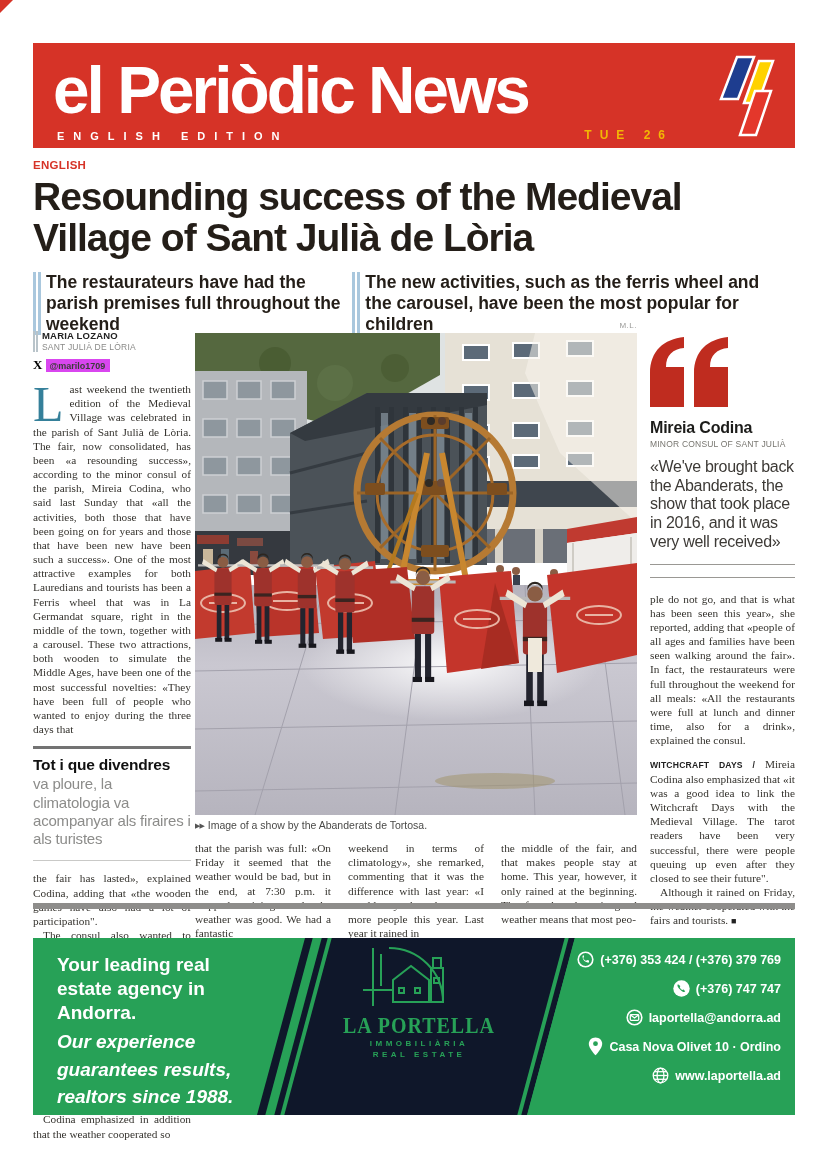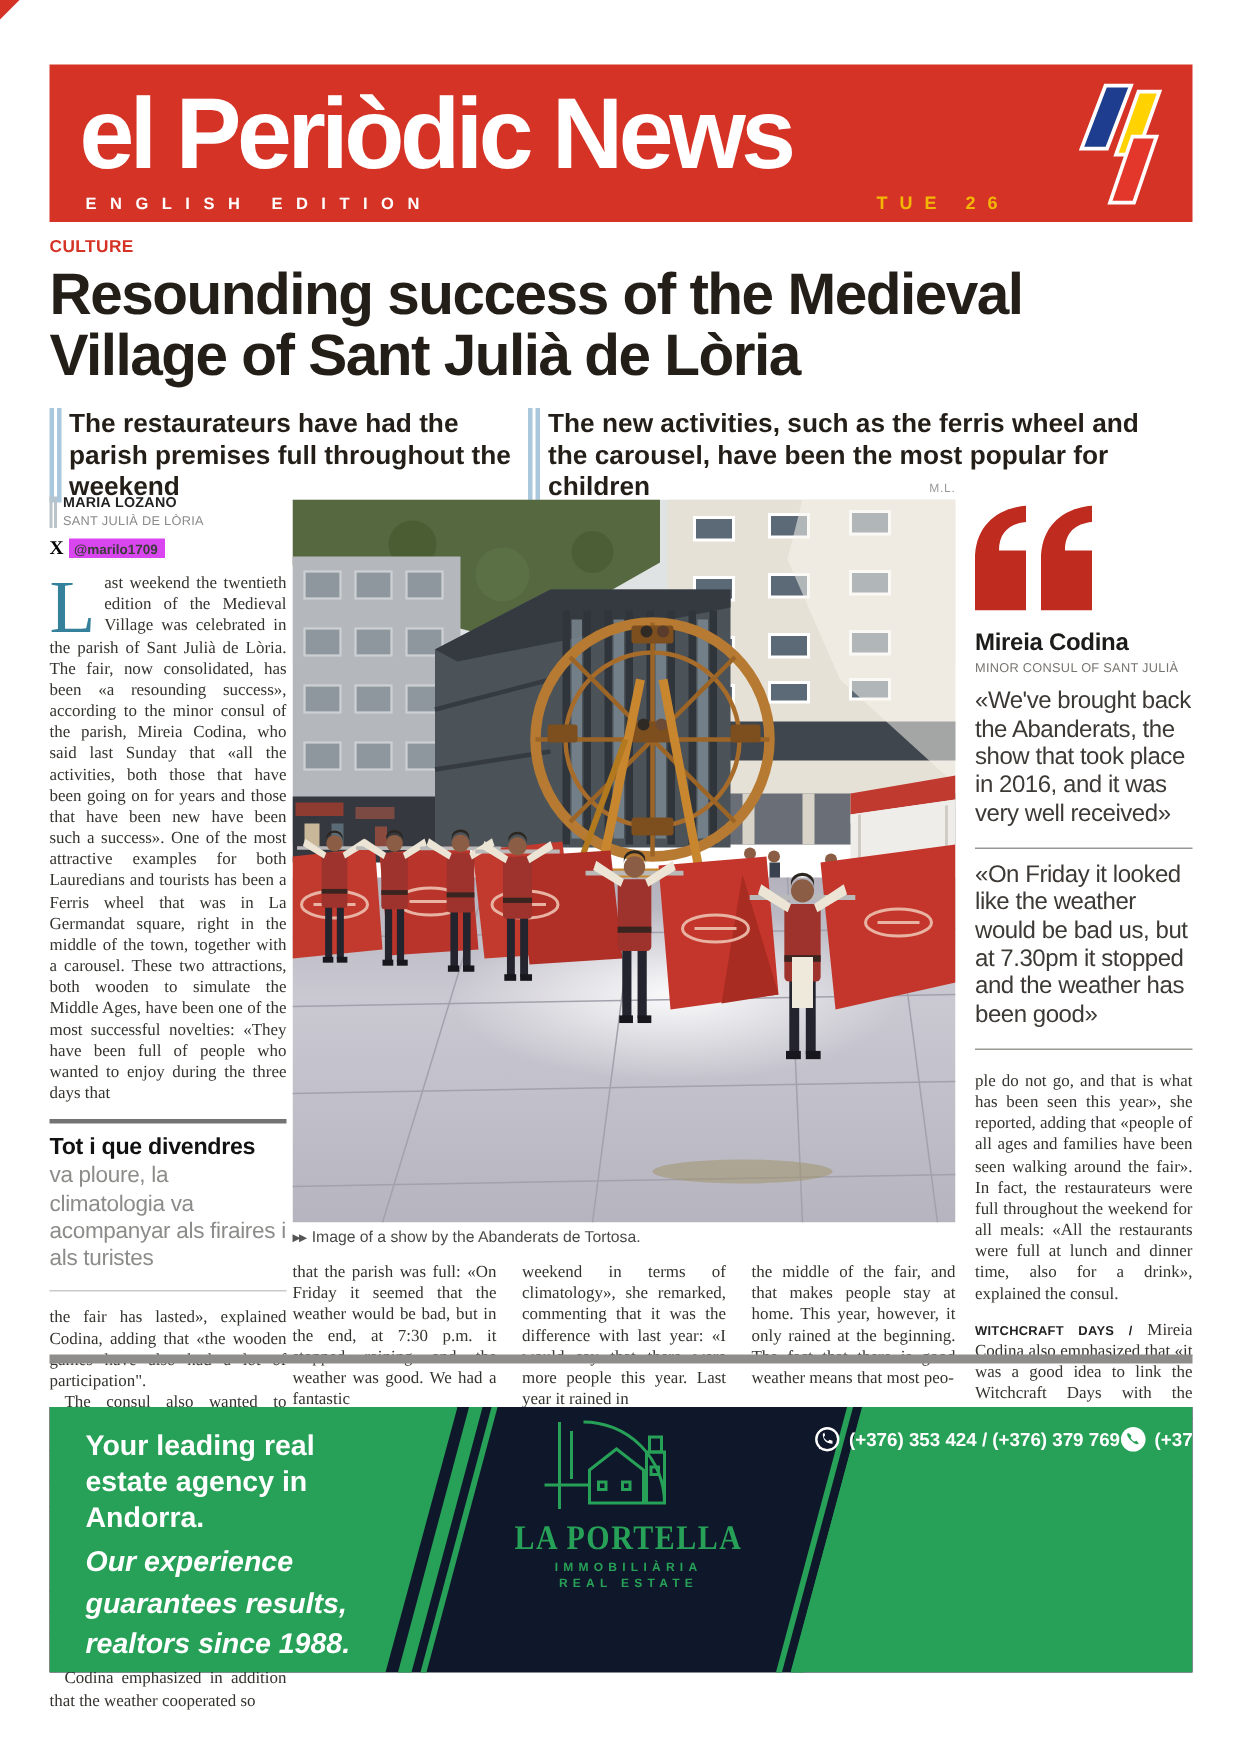--- a/index.html
+++ b/index.html
@@ -108,7 +108,7 @@
     </svg>
   </div>
 
-  <div class="abs kicker">CULTURE</div>
+  <div class="abs kicker">ENGLISH</div>
   <h1 class="abs headline" style="margin:0;">Resounding success of the Medieval Village of Sant Julià de Lòria</h1>
 
   <div class="abs standfirsts">

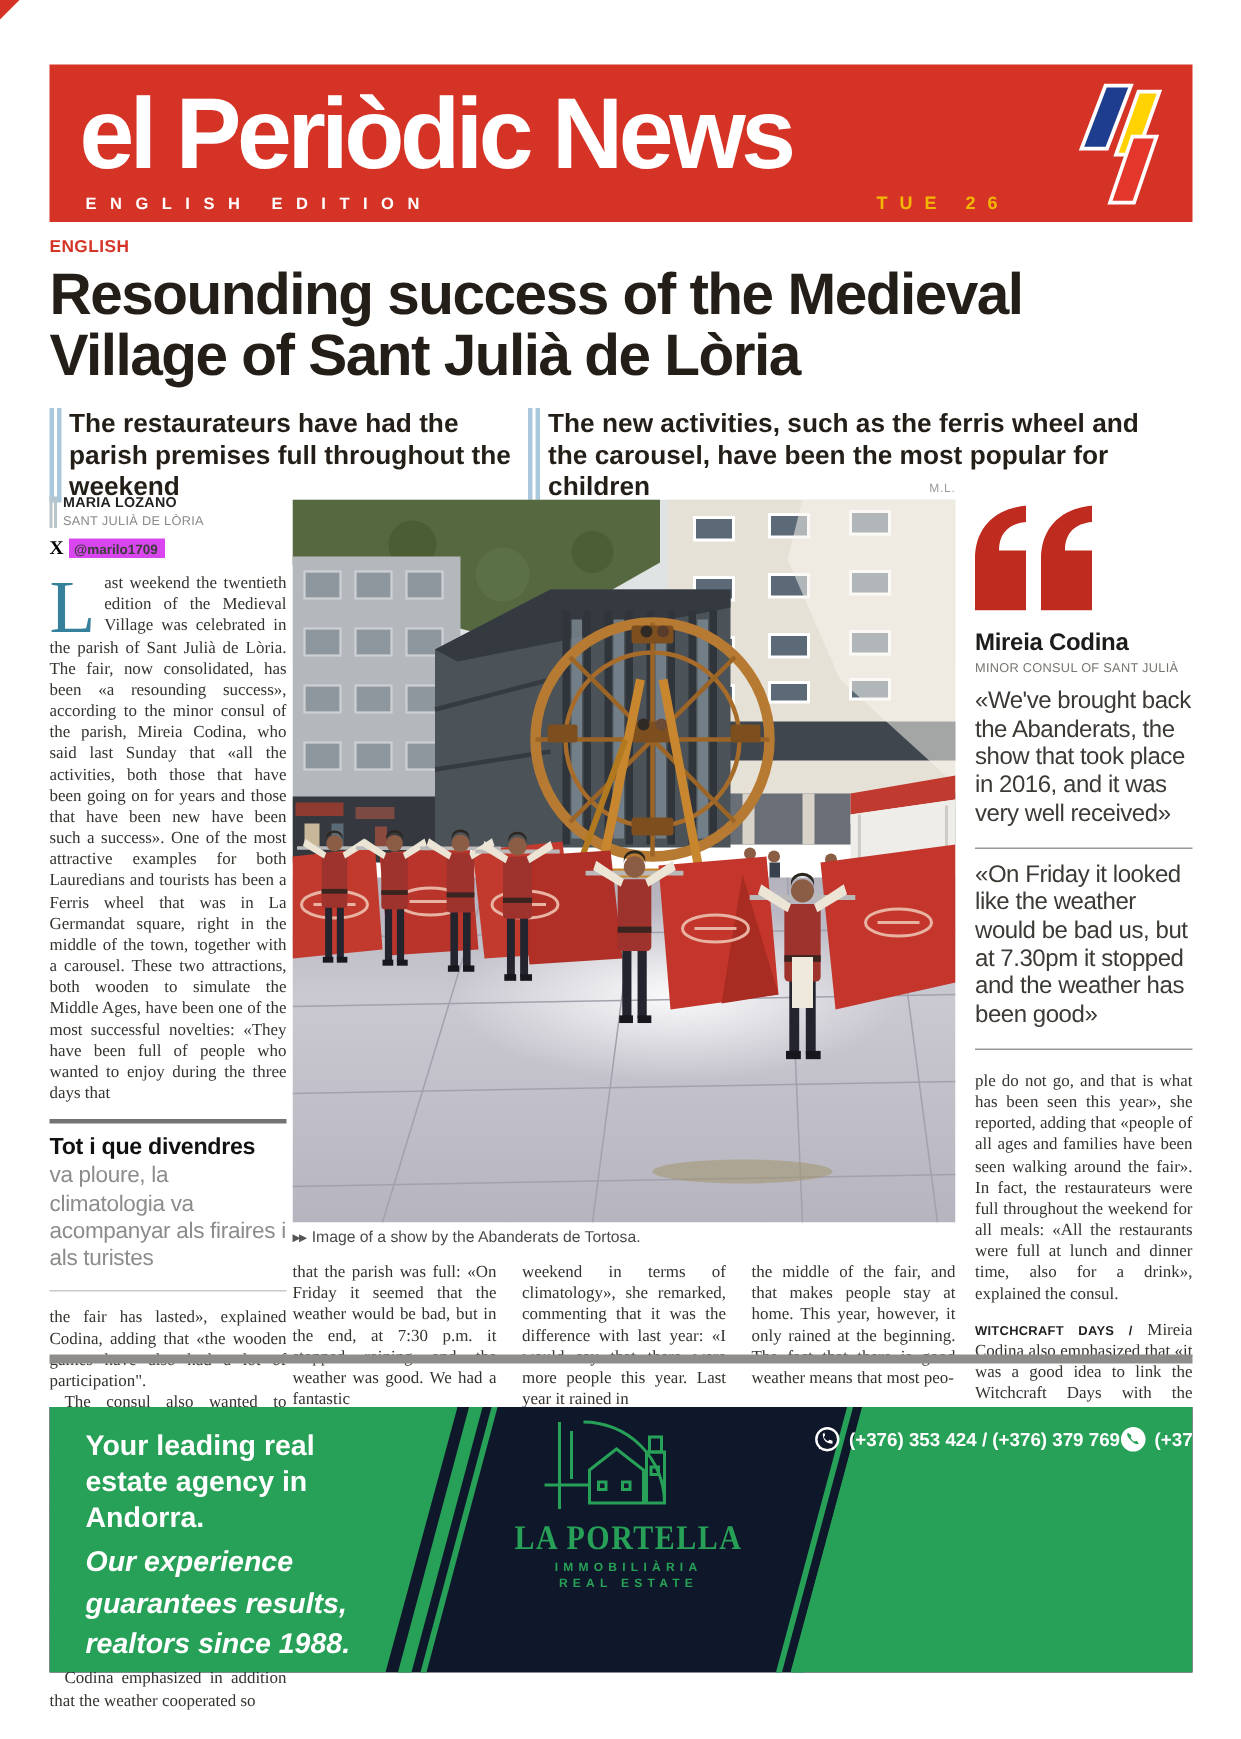--- a/index.html
+++ b/index.html
@@ -347,7 +347,6 @@
     <div class="qrole">MINOR CONSUL OF SANT JULIÀ</div>
     <div class="quote">«We've brought back the Abanderats, the show that took place in 2016, and it was very well received»</div>
     <div class="qdivider"></div>
-    <div class="quote">«On Friday it looked like the weather would be bad us, but at 7.30pm it stopped and the weather has been good»</div>
     <div class="qdivider"></div>
     <div class="serif qbody">ple do not go, and that is what has been seen this year», she reported, adding that «people of all ages and families have been seen walking around the fair». In fact, the restaurateurs were full throughout the weekend for all meals: «All the restaurants were full at lunch and dinner time, also for a drink», explained the consul.</div>
     <div class="serif" style="margin-top:10px;">

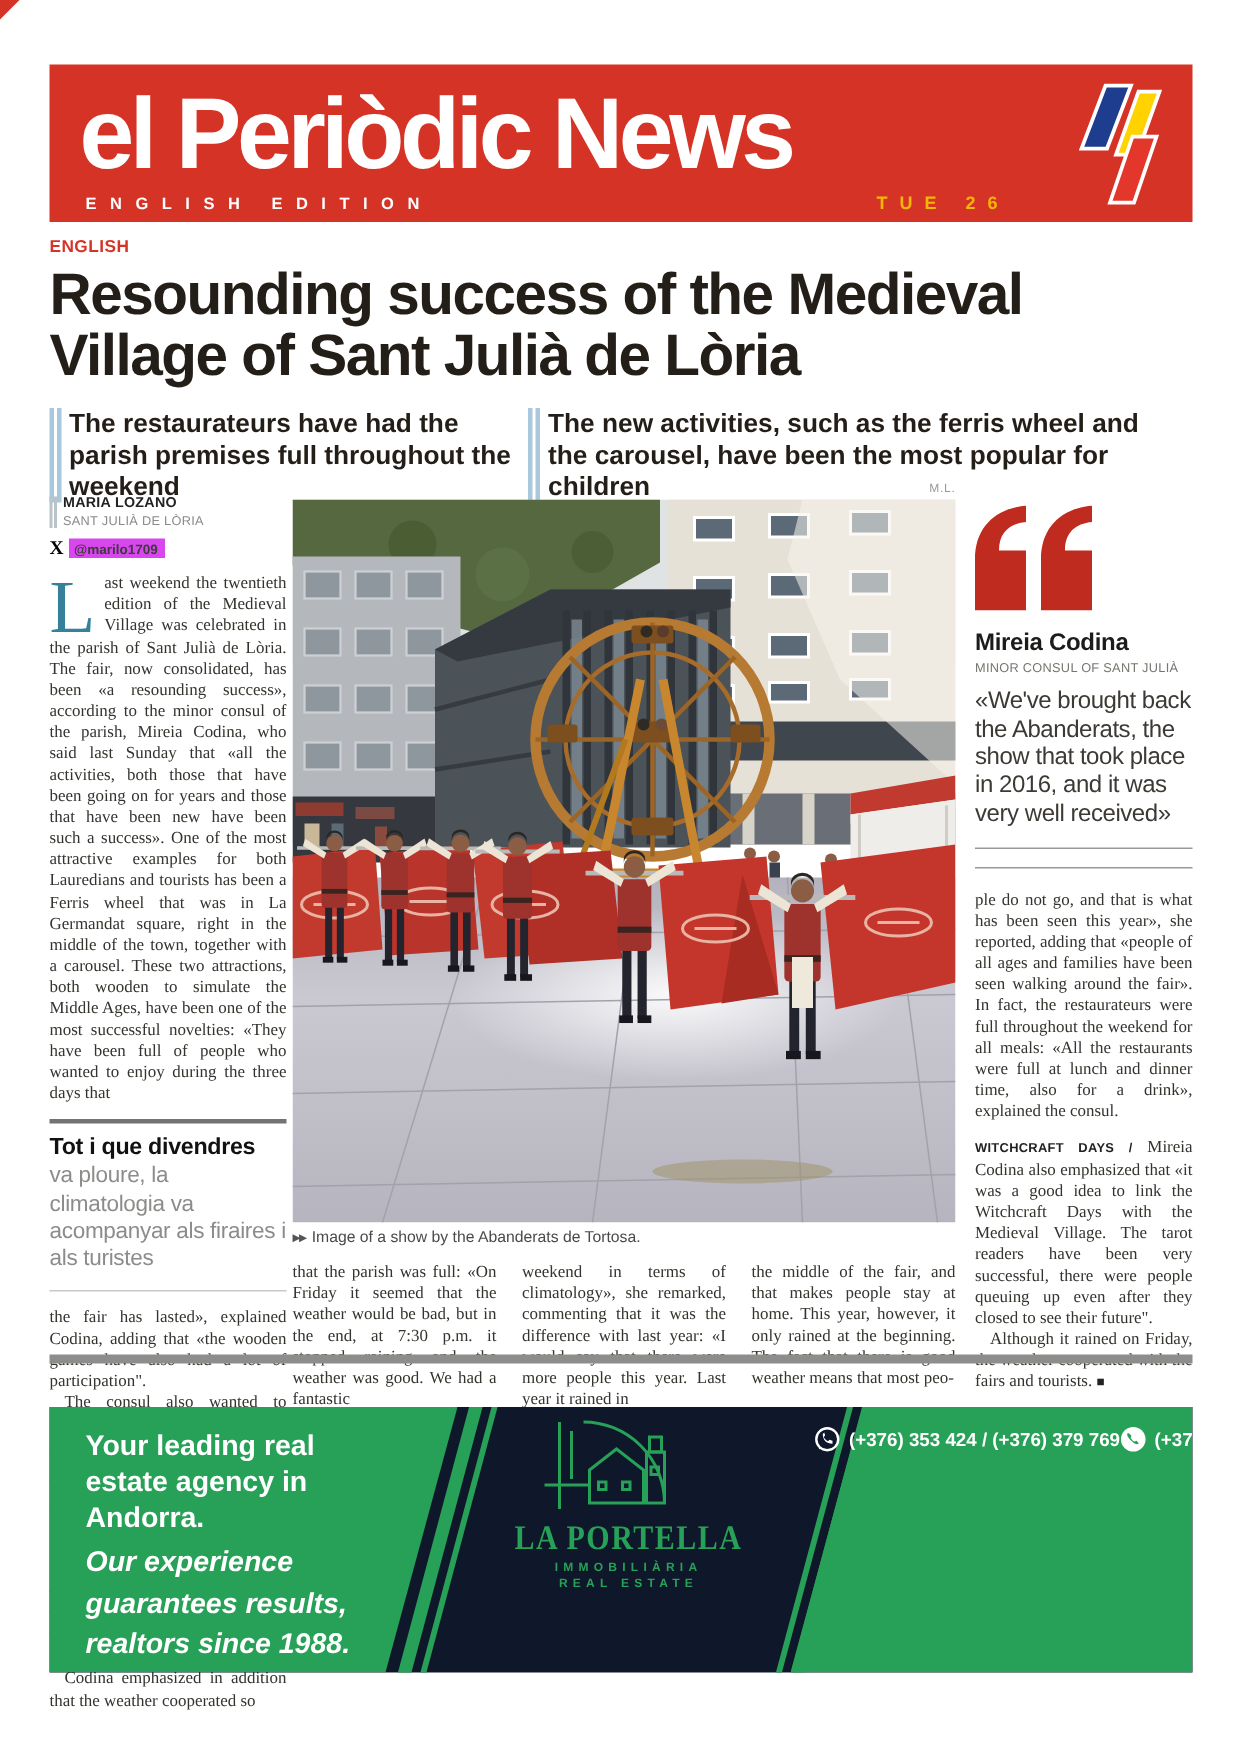--- a/index.html
+++ b/index.html
@@ -85,7 +85,7 @@
   .ad-logo-name{color:#27a157;font-weight:700;font-size:20px;letter-spacing:1px;margin-top:2px;
     font-family:"Liberation Serif",serif;transform:scaleY(1.15);}
   .ad-logo-sub{color:#27a157;font-weight:700;font-size:8px;letter-spacing:3.5px;margin-top:2px;}
-  .contacts{position:absolute;left:510px;top:12px;width:238px;display:flex;flex-direction:row;align-items:flex-end;}
+  .contacts{position:absolute;left:510px;top:12px;width:238px;display:flex;flex-direction:column;align-items:flex-end;}
   .contact{display:flex;align-items:center;justify-content:flex-end;color:#fff;font-weight:700;font-size:12.5px;
     height:19px;margin-bottom:10px;white-space:nowrap;}
   .contact svg{margin-right:6px;flex:0 0 auto;}

